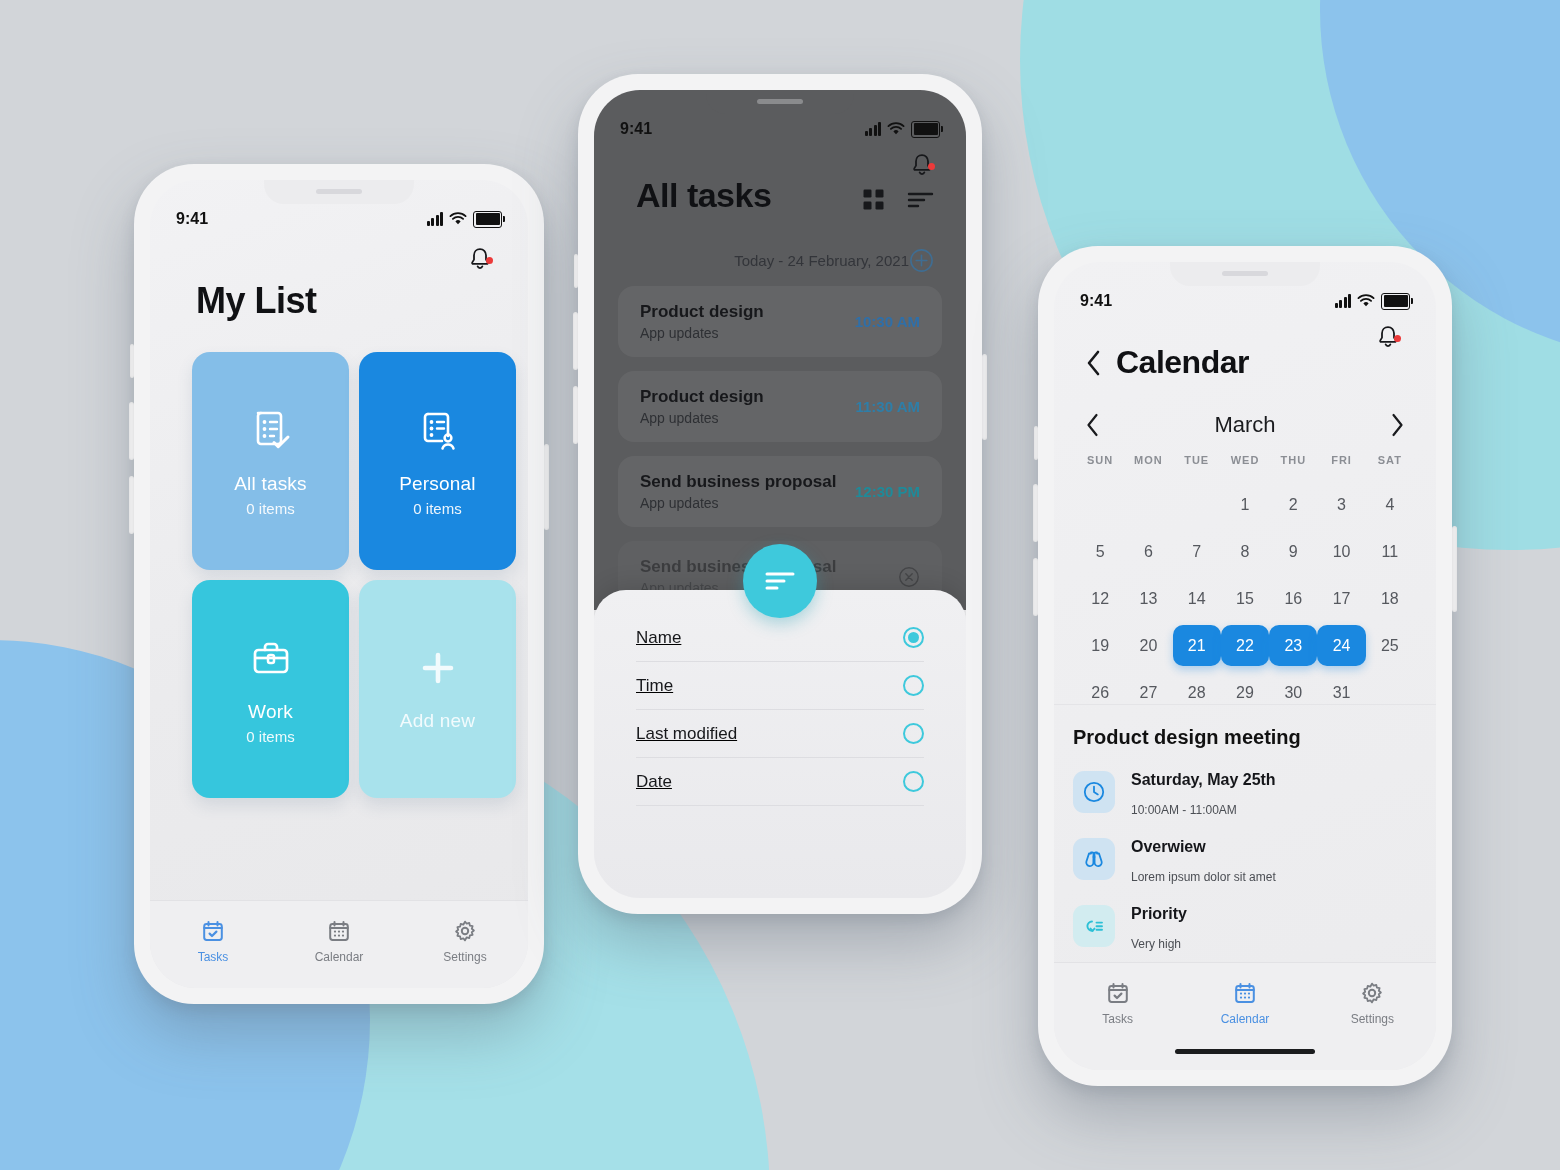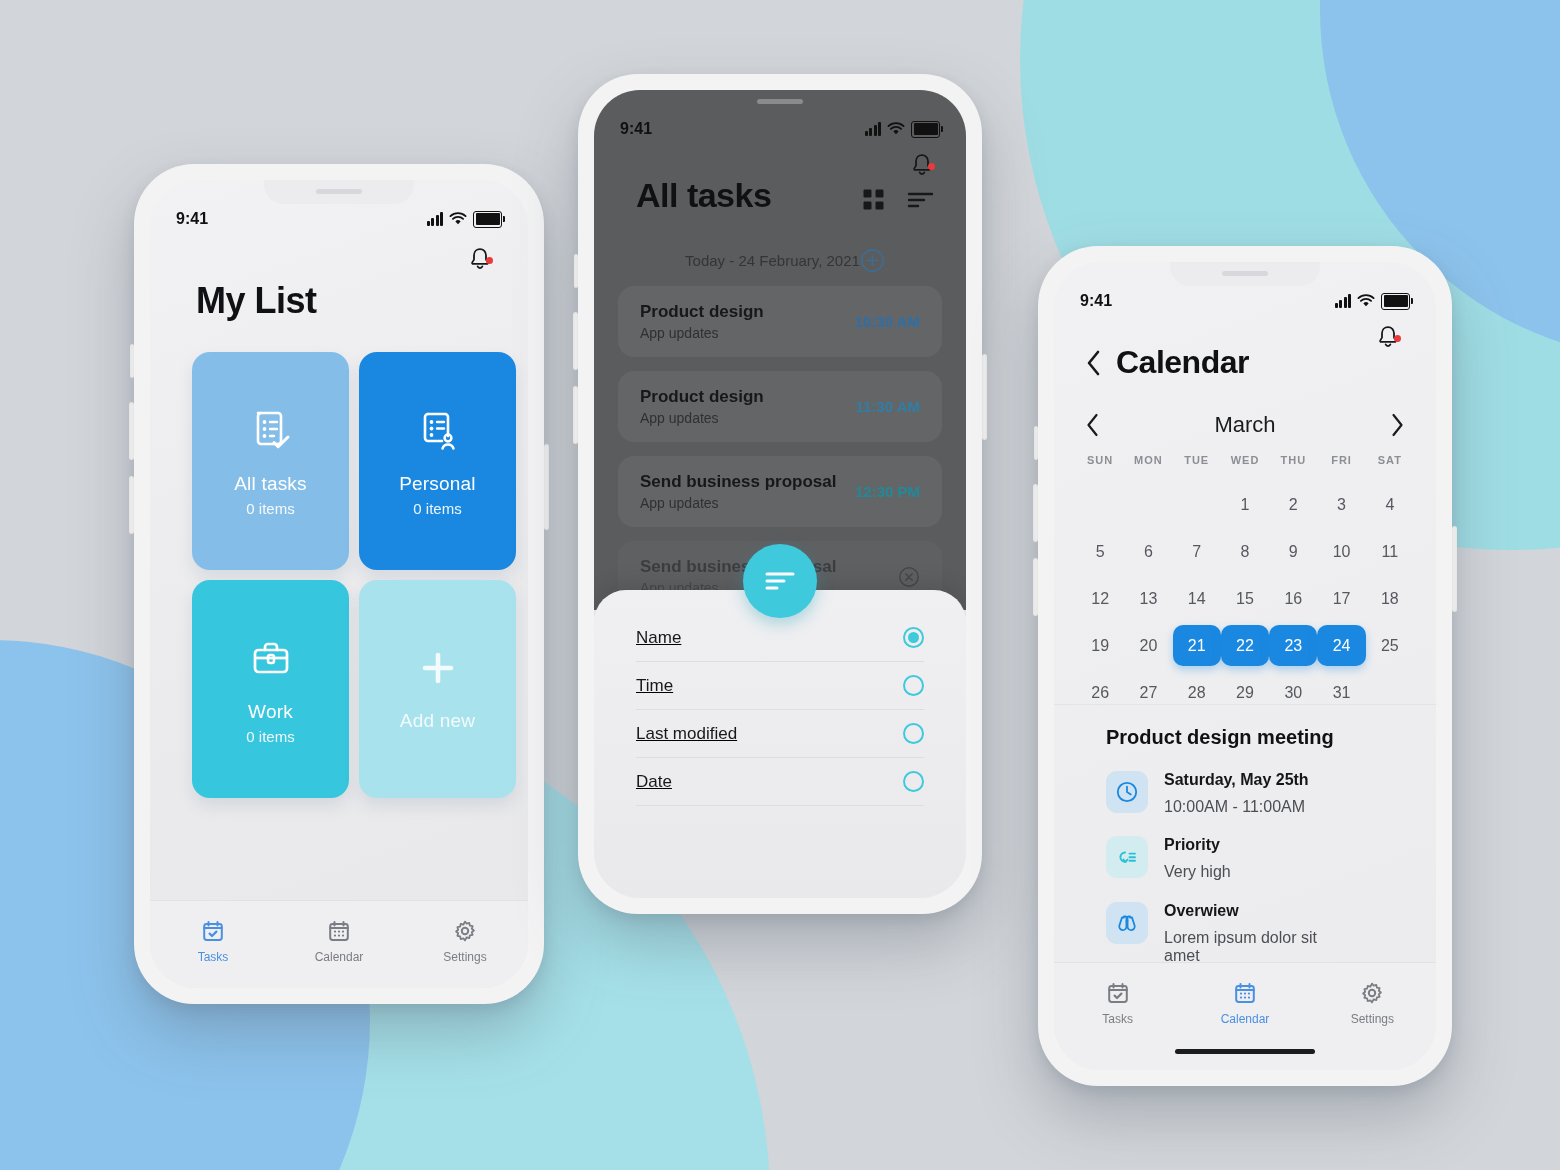--- a/index.html
+++ b/index.html
@@ -89,7 +89,7 @@
   #p2 .hdr-icons{position:absolute;right:32px;top:98px;display:flex;gap:22px;
     align-items:center;z-index:8;}
   .todayrow{position:absolute;left:42px;right:32px;top:158px;display:flex;
-    justify-content:center;align-items:center;z-index:8;}
+    justify-content:flex-end;align-items:center;z-index:8;}
   .todayrow .lbl{font-size:15px;color:#33353a;}
   .tasklist{position:absolute;left:24px;right:24px;top:196px;z-index:8;}
   .task{background:rgba(255,255,255,.06);border-radius:16px;padding:16px 22px;

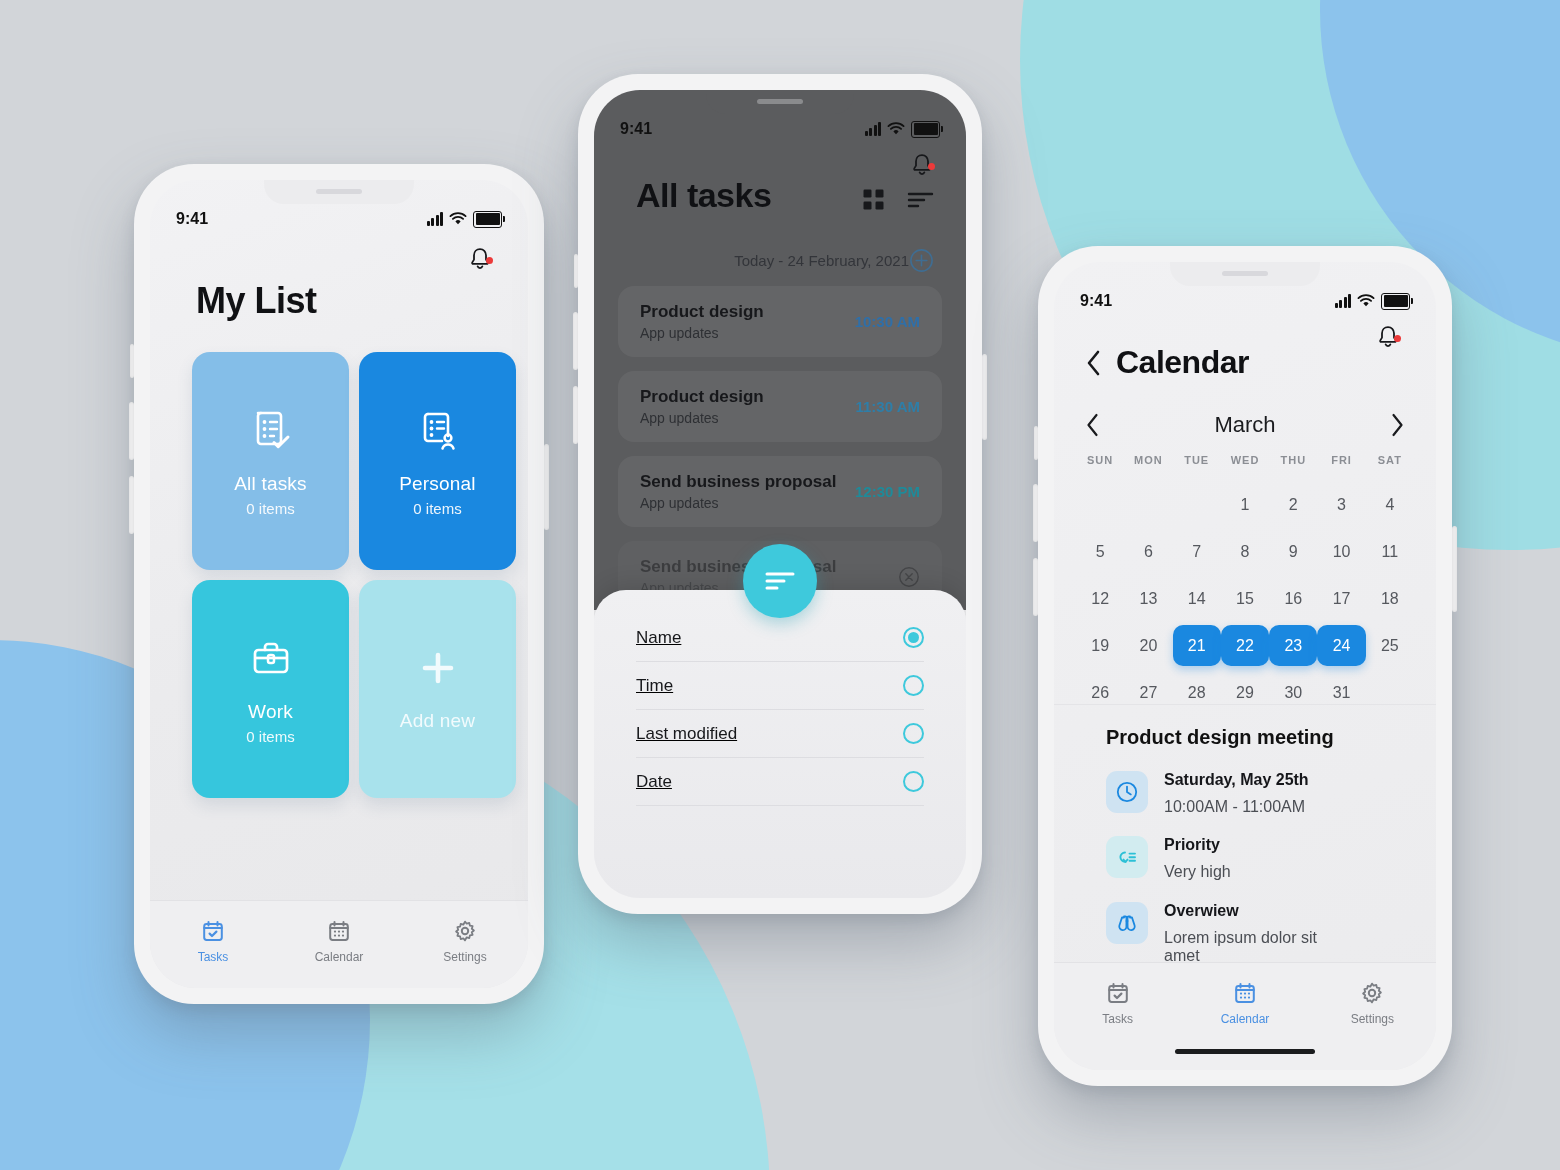--- a/index.html
+++ b/index.html
@@ -139,7 +139,7 @@
     box-shadow:0 4px 9px rgba(26,136,224,.3);}
   .day.empty{visibility:hidden;}
   .evt-sep{position:absolute;left:0;right:0;top:442px;height:1px;background:#e4e4e7;}
-  .evt{position:absolute;left:52px;right:30px;top:464px;}
+  .evt{position:absolute;left:19px;right:30px;top:464px;}
   .evt h3{margin:0 0 22px 0;font-size:20px;color:#111;font-weight:bold;}
   .evt-row{display:flex;gap:16px;margin-bottom:20px;align-items:flex-start;}
   .evt-ico{width:42px;height:42px;border-radius:11px;background:#cfe3f2;

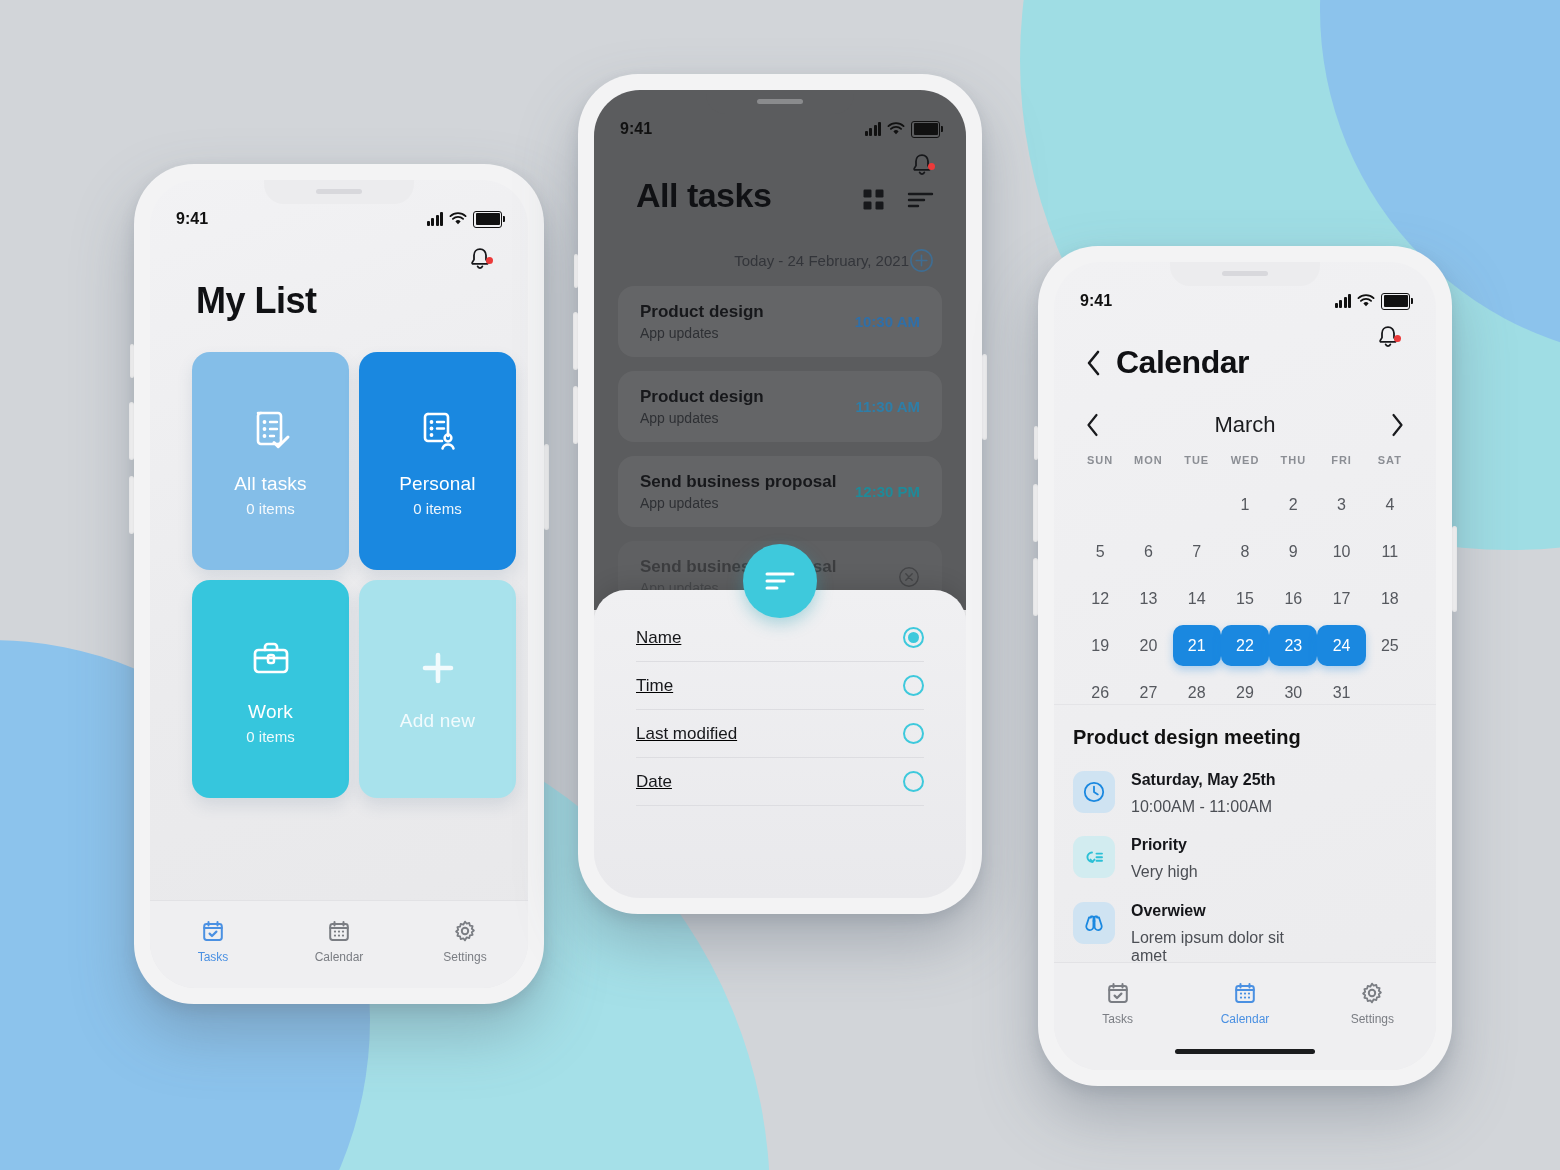--- a/index.html
+++ b/index.html
@@ -146,7 +146,7 @@
     display:flex;align-items:center;justify-content:center;flex:0 0 auto;}
   .evt-ico.teal{background:#d2ecf0;}
   .evt-txt .e1{font-size:16px;font-weight:bold;color:#15161a;}
-  .evt-txt .e2{font-size:16px;color:#4b4e54;margin-top:9px;line-height:1.15;max-width:175px;}
+  .evt-txt .e2{font-size:12px;color:#4b4e54;margin-top:15px;line-height:1.15;max-width:175px;}
   #p3 .tabbar{height:108px;padding-top:18px;box-sizing:border-box;}
   .homebar{position:absolute;left:50%;transform:translateX(-50%);bottom:16px;
     width:140px;height:5px;border-radius:3px;background:#1b1c1e;}

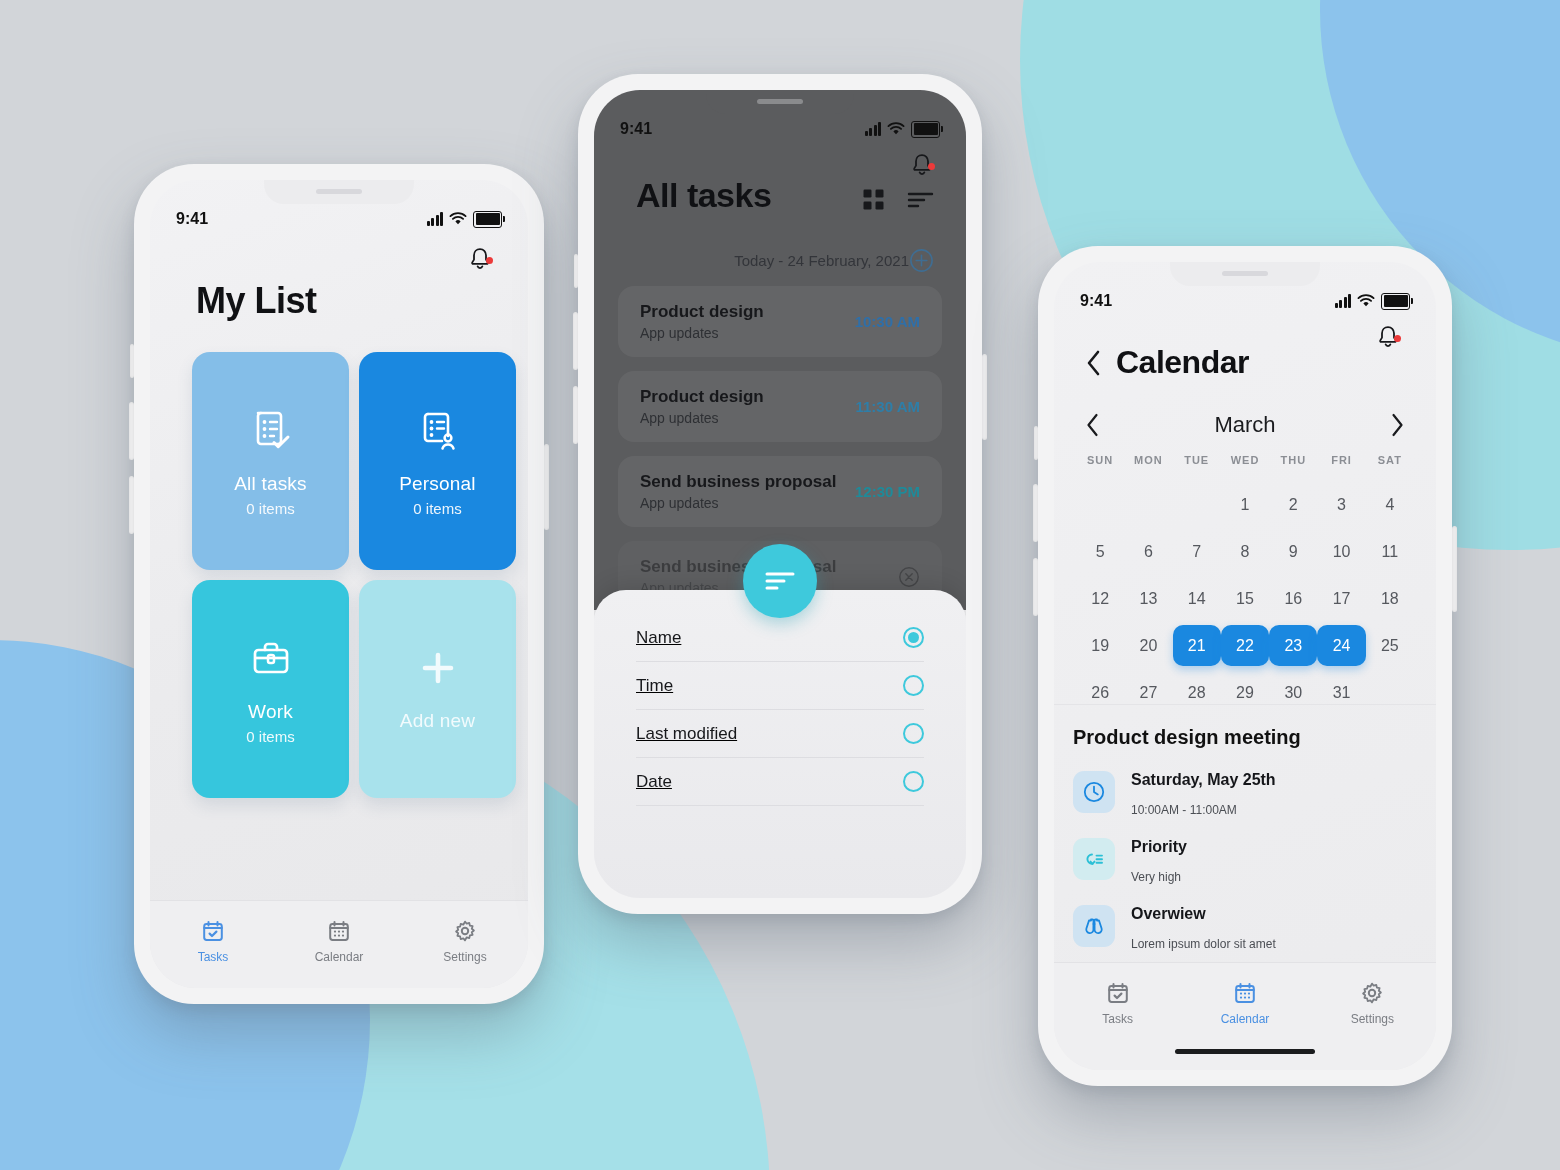--- a/index.html
+++ b/index.html
@@ -538,6 +538,20 @@
       </div>
 
       <div class="evt-row">
+        <div class="evt-ico">
+          <svg width="26" height="24" viewBox="0 0 26 24">
+            <path d="M10 6.5h-2l-2.6 8a3.6 3.6 0 1 0 7 .5l.1-8.5a1 1 0 0 0-1-1h-1.5z" fill="none" stroke="#1a88e0" stroke-width="1.8" stroke-linejoin="round"></path>
+            <path d="M16 6.5h2l2.6 8a3.6 3.6 0 1 1-7 .5l-.1-8.5a1 1 0 0 1 1-1H16z" fill="none" stroke="#1a88e0" stroke-width="1.8" stroke-linejoin="round"></path>
+            <path d="M12.5 10h1" stroke="#1a88e0" stroke-width="1.8" stroke-linecap="round"></path>
+          </svg>
+        </div>
+        <div class="evt-txt">
+          <div class="e1">Overwiew</div>
+          <div class="e2">Lorem ipsum dolor sit amet</div>
+        </div>
+      </div>
+
+      <div class="evt-row">
         <div class="evt-ico teal">
           <svg width="24" height="24" viewBox="0 0 24 24">
             <path d="M10 7.5a4.6 4.6 0 1 0 0 9.2h.6" fill="none" stroke="#2cc0d6" stroke-width="1.9" stroke-linecap="round"></path>
@@ -548,20 +562,6 @@
         <div class="evt-txt">
           <div class="e1">Priority</div>
           <div class="e2">Very high</div>
-        </div>
-      </div>
-
-      <div class="evt-row">
-        <div class="evt-ico">
-          <svg width="26" height="24" viewBox="0 0 26 24">
-            <path d="M10 6.5h-2l-2.6 8a3.6 3.6 0 1 0 7 .5l.1-8.5a1 1 0 0 0-1-1h-1.5z" fill="none" stroke="#1a88e0" stroke-width="1.8" stroke-linejoin="round"></path>
-            <path d="M16 6.5h2l2.6 8a3.6 3.6 0 1 1-7 .5l-.1-8.5a1 1 0 0 1 1-1H16z" fill="none" stroke="#1a88e0" stroke-width="1.8" stroke-linejoin="round"></path>
-            <path d="M12.5 10h1" stroke="#1a88e0" stroke-width="1.8" stroke-linecap="round"></path>
-          </svg>
-        </div>
-        <div class="evt-txt">
-          <div class="e1">Overwiew</div>
-          <div class="e2">Lorem ipsum dolor sit amet</div>
         </div>
       </div>
     </div>

